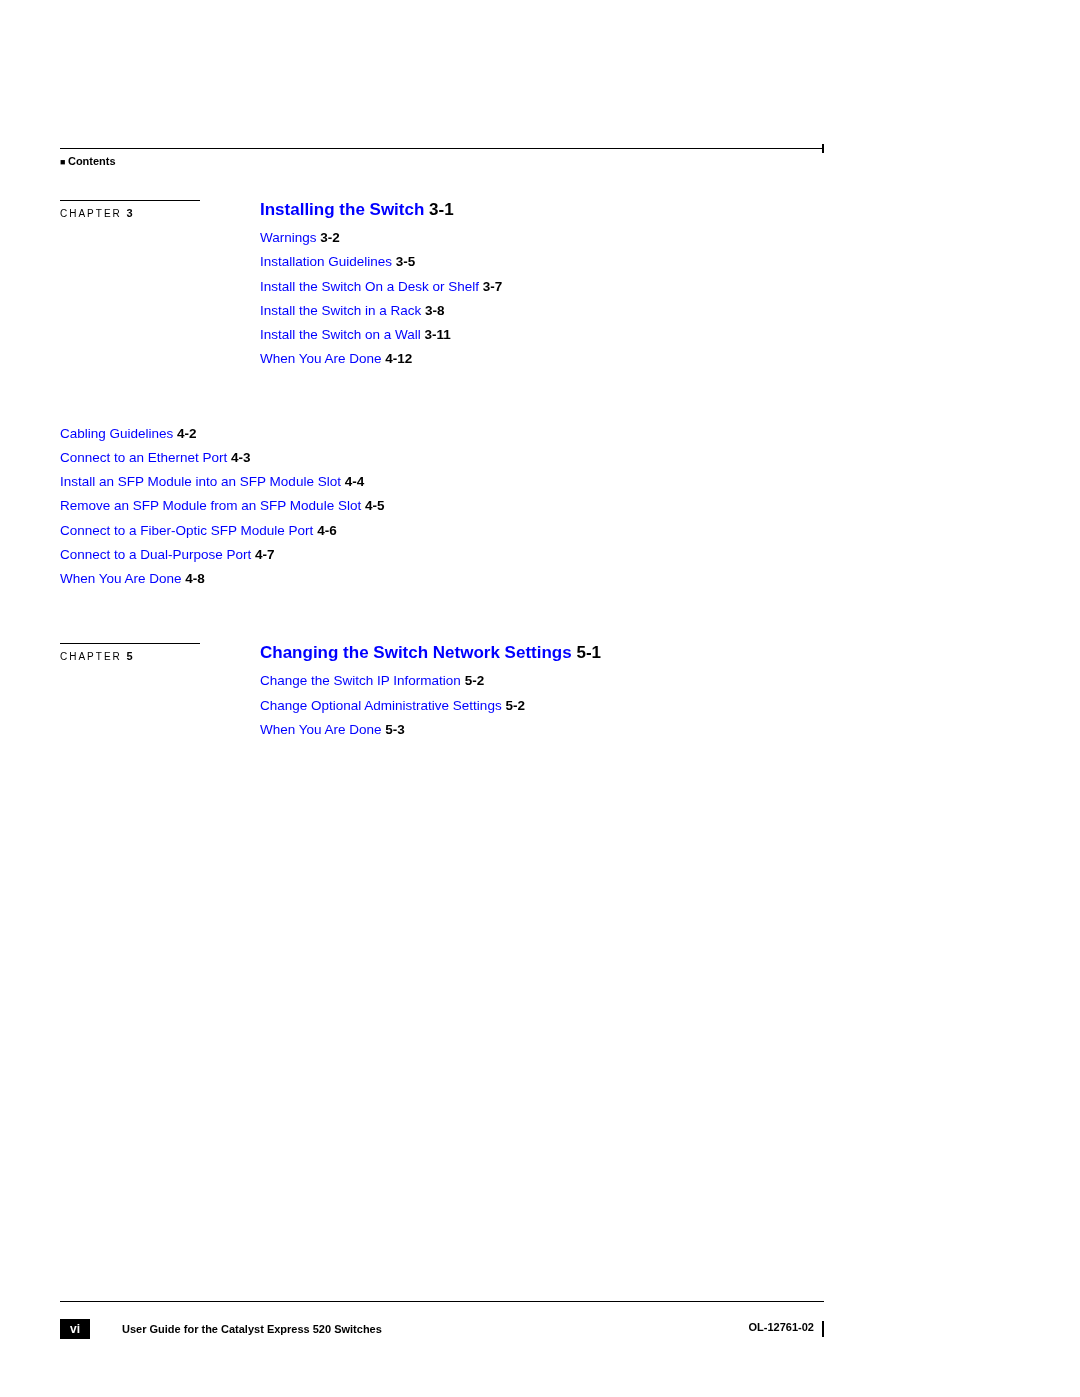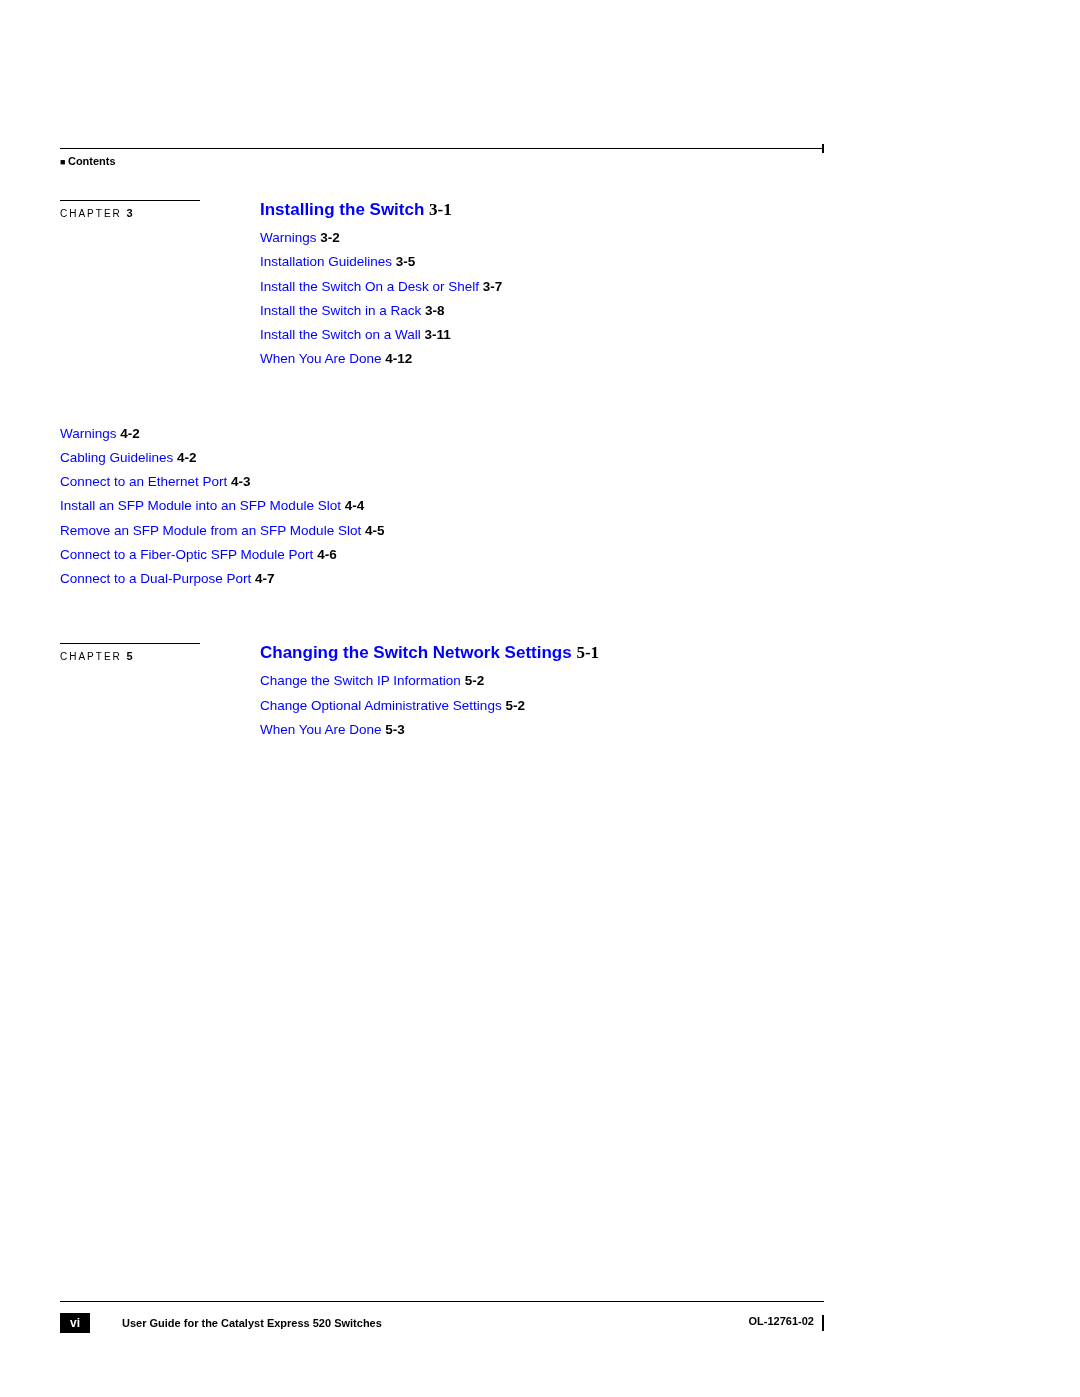--- a/index.html
+++ b/index.html
@@ -115,7 +115,6 @@
     .chapter-title-num {
       color: #000;
       font-weight: bold;
-      font-family: Liberation Serif, serif;
     }
 
     .toc-entry {

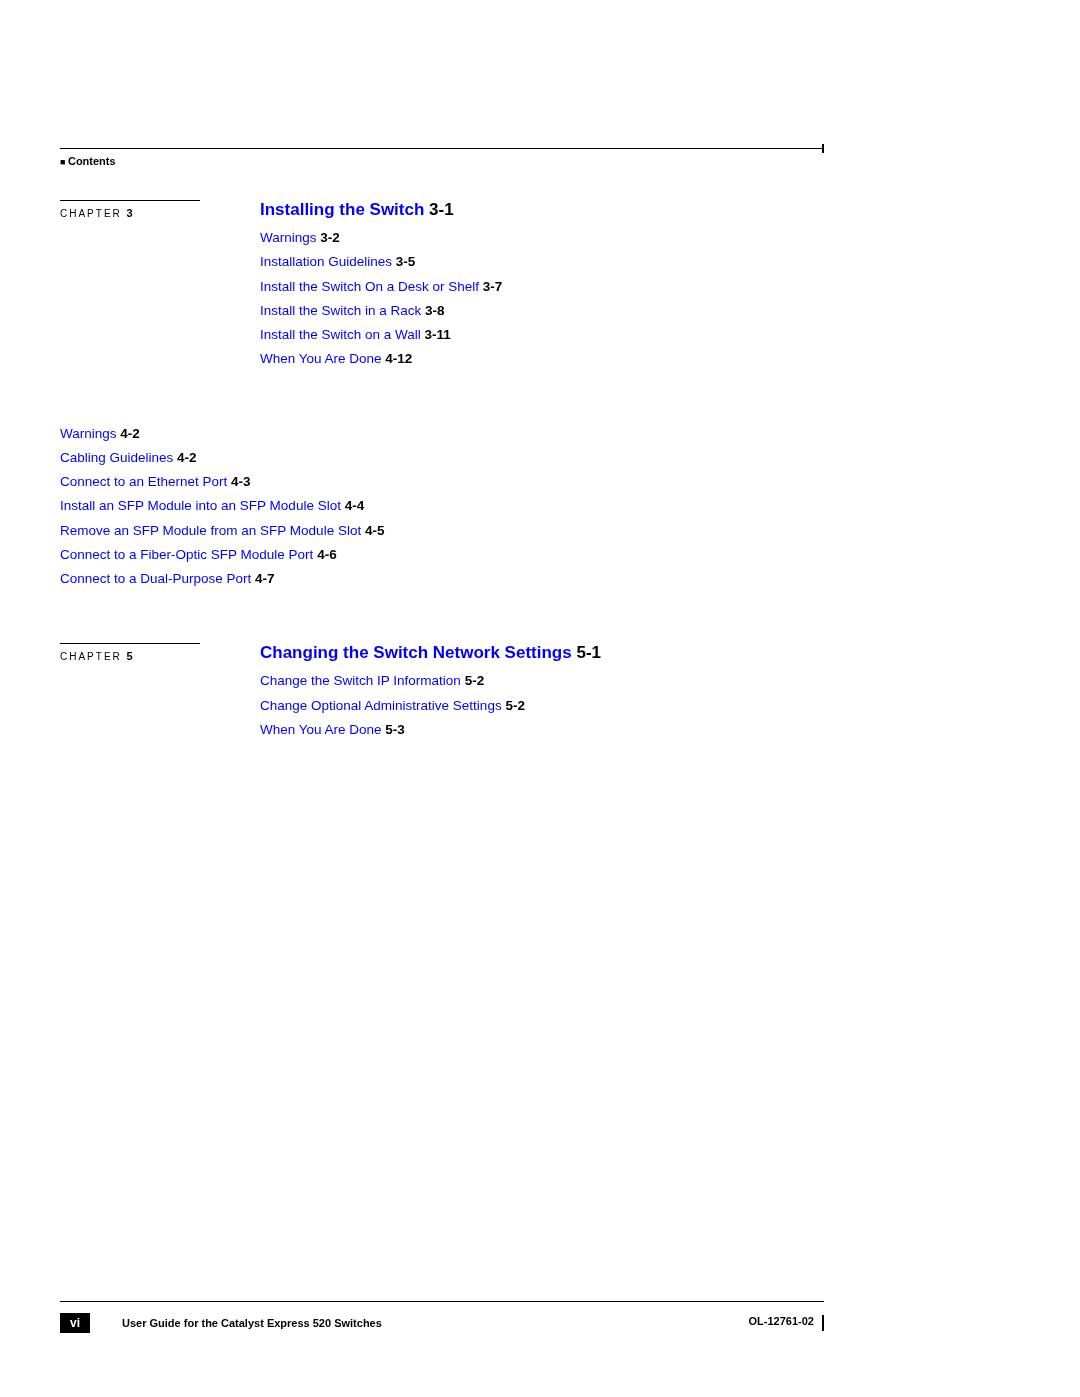--- a/index.html
+++ b/index.html
@@ -218,7 +218,6 @@
         </div>
         <div class="chapter-section">
           <div class="chapter-entries">
-            <div class="toc-entry">Warnings&nbsp;<span class="toc-entry-num">4-2</span></div>
             <div class="toc-entry">Cabling Guidelines&nbsp;<span class="toc-entry-num">4-2</span></div>
             <div class="toc-entry">Connect to an Ethernet Port&nbsp;<span class="toc-entry-num">4-3</span></div>
             <div class="toc-entry">Install an SFP Module into an SFP Module Slot&nbsp;<span class="toc-entry-num">4-4</span></div>

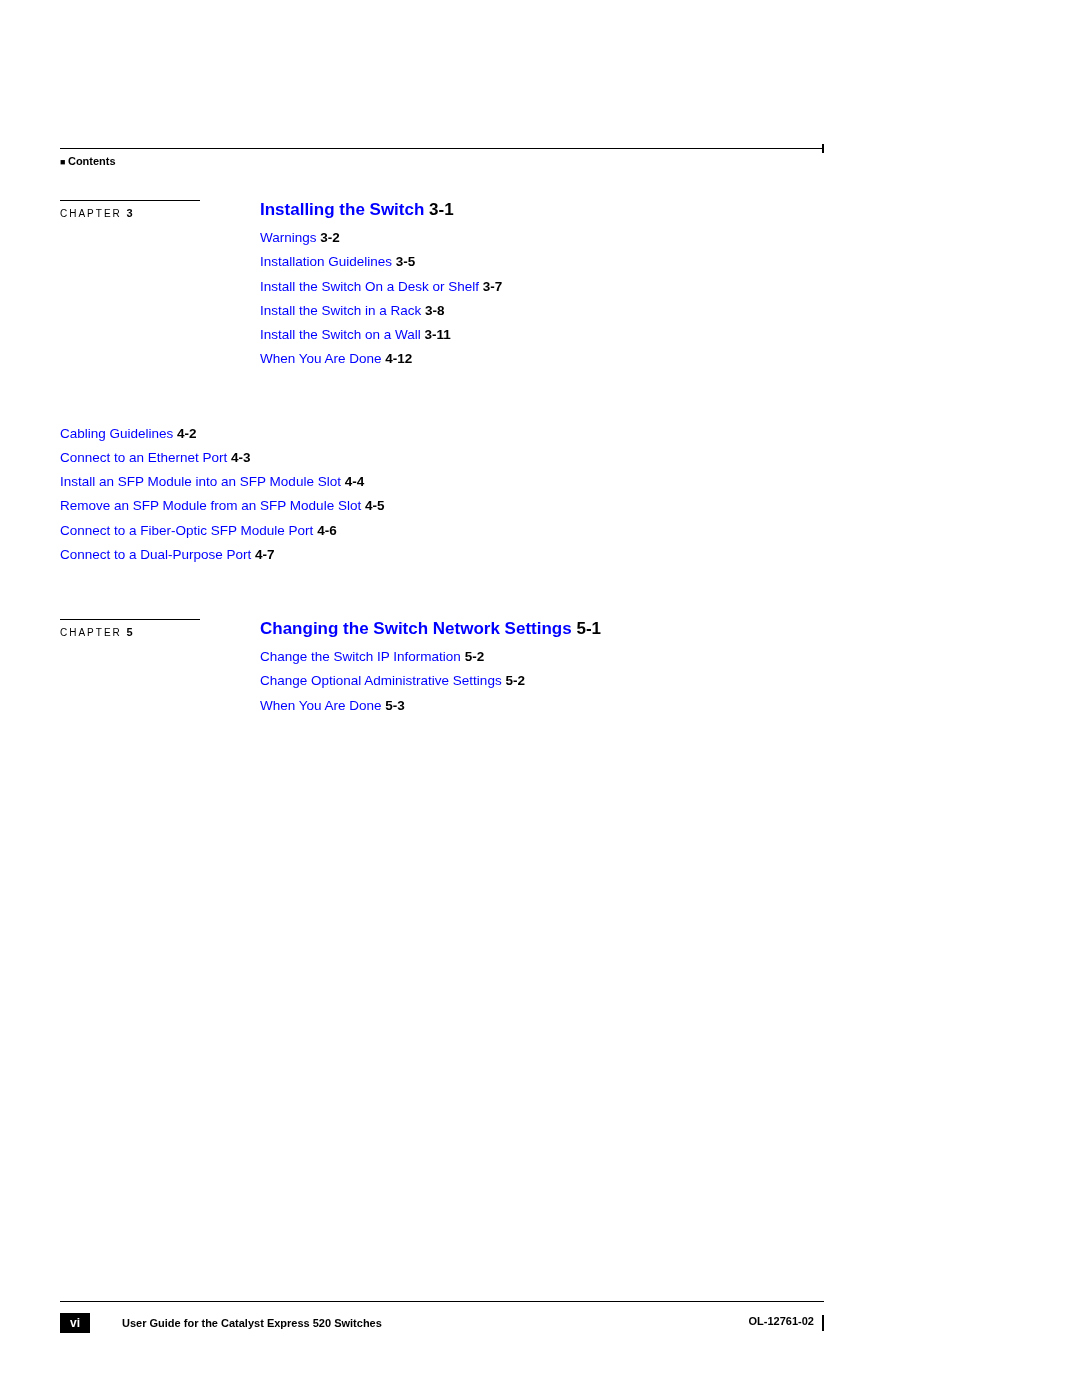--- a/index.html
+++ b/index.html
@@ -224,6 +224,7 @@
             <div class="toc-entry">Remove an SFP Module from an SFP Module Slot&nbsp;<span class="toc-entry-num">4-5</span></div>
             <div class="toc-entry">Connect to a Fiber-Optic SFP Module Port&nbsp;<span class="toc-entry-num">4-6</span></div>
             <div class="toc-entry">Connect to a Dual-Purpose Port&nbsp;<span class="toc-entry-num">4-7</span></div>
+            <div class="toc-entry">When You Are Done&nbsp;<span class="toc-entry-num">4-8</span></div>
           </div>
         </div>
         <div class="chapter-section">

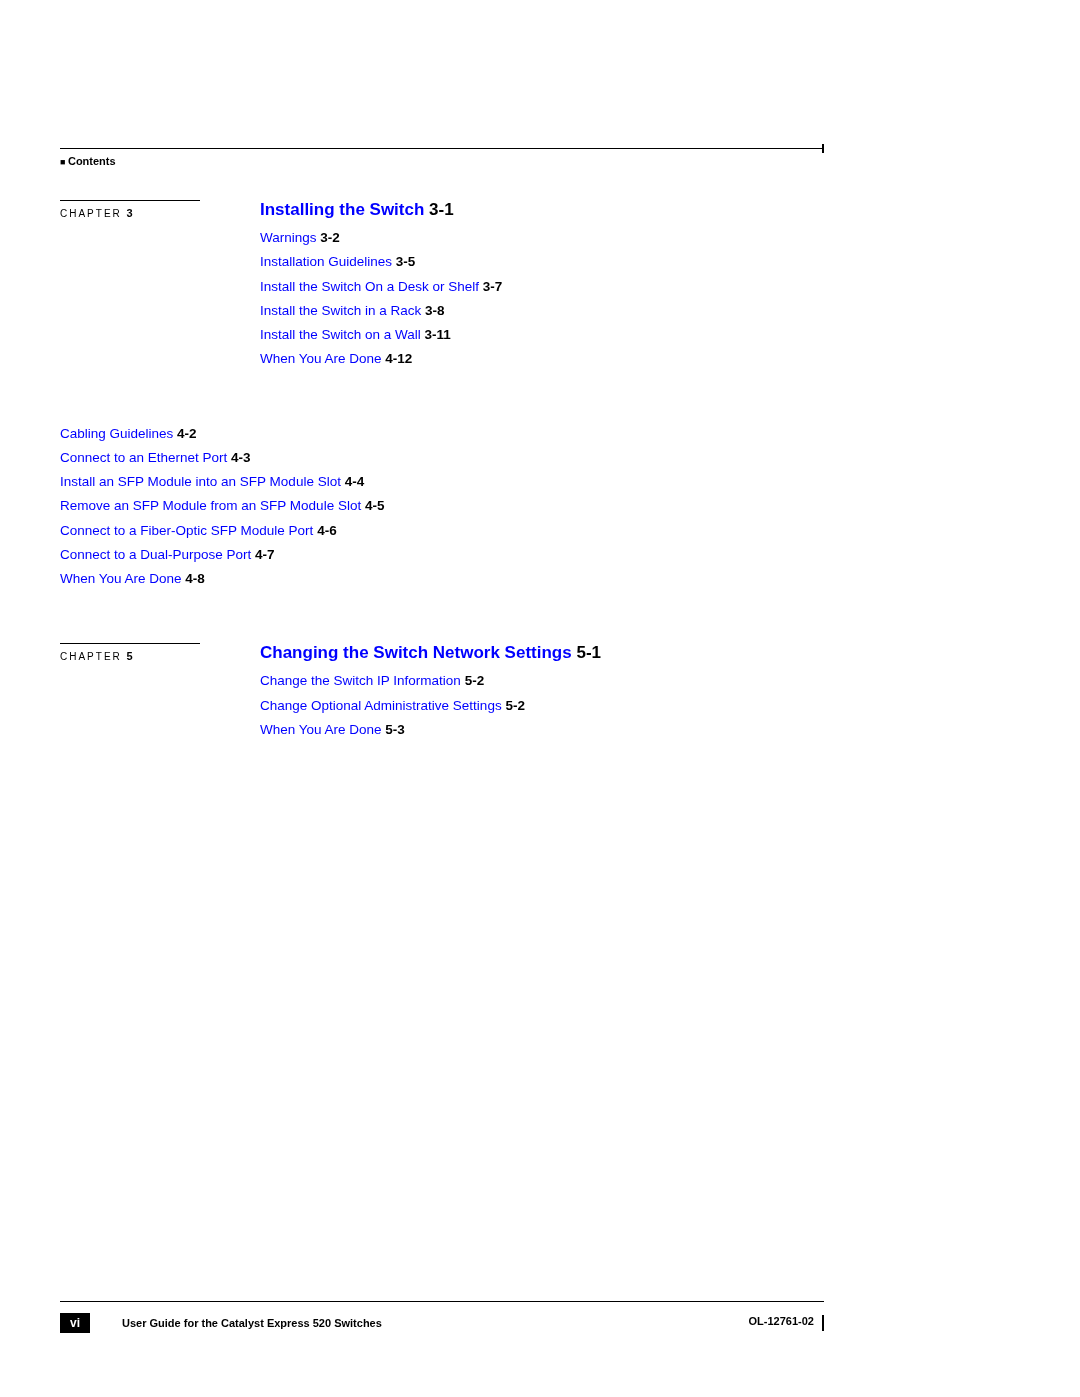--- a/index.html
+++ b/index.html
@@ -142,7 +142,7 @@
 
     .footer-content {
       position: absolute;
-      bottom: 64px;
+      bottom: 58px;
       left: 60px;
       right: 60px;
       display: flex;

